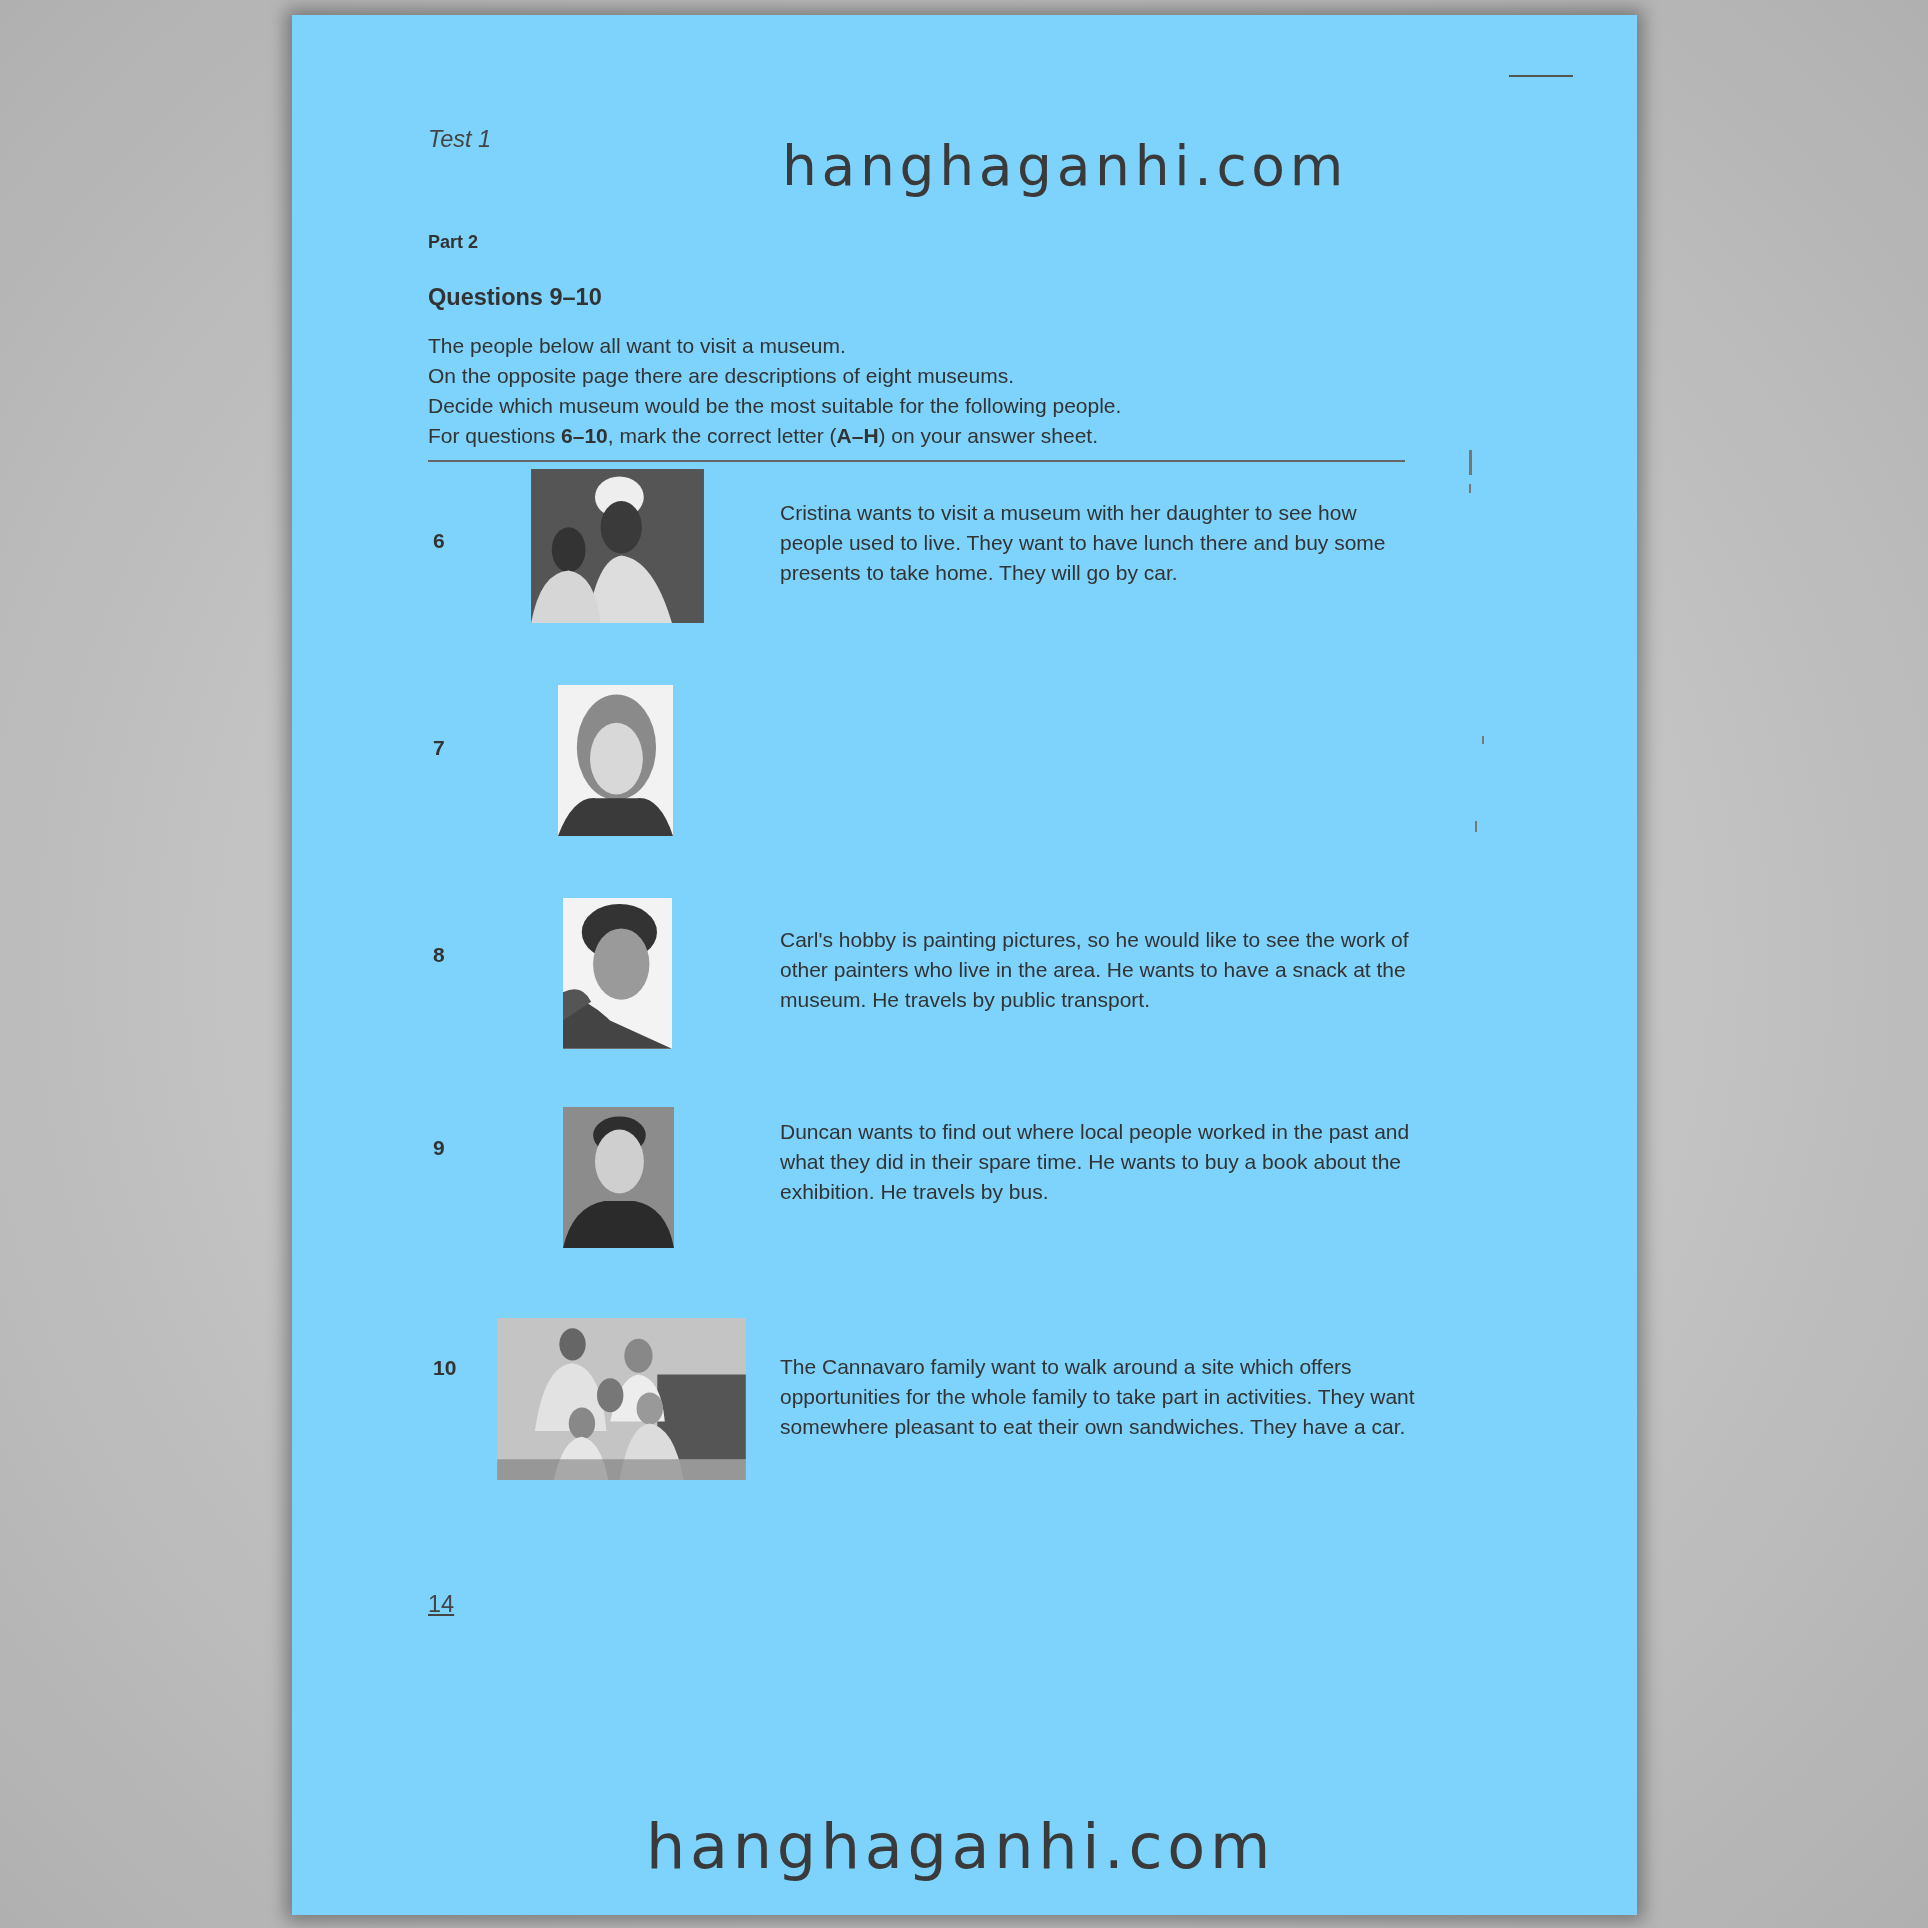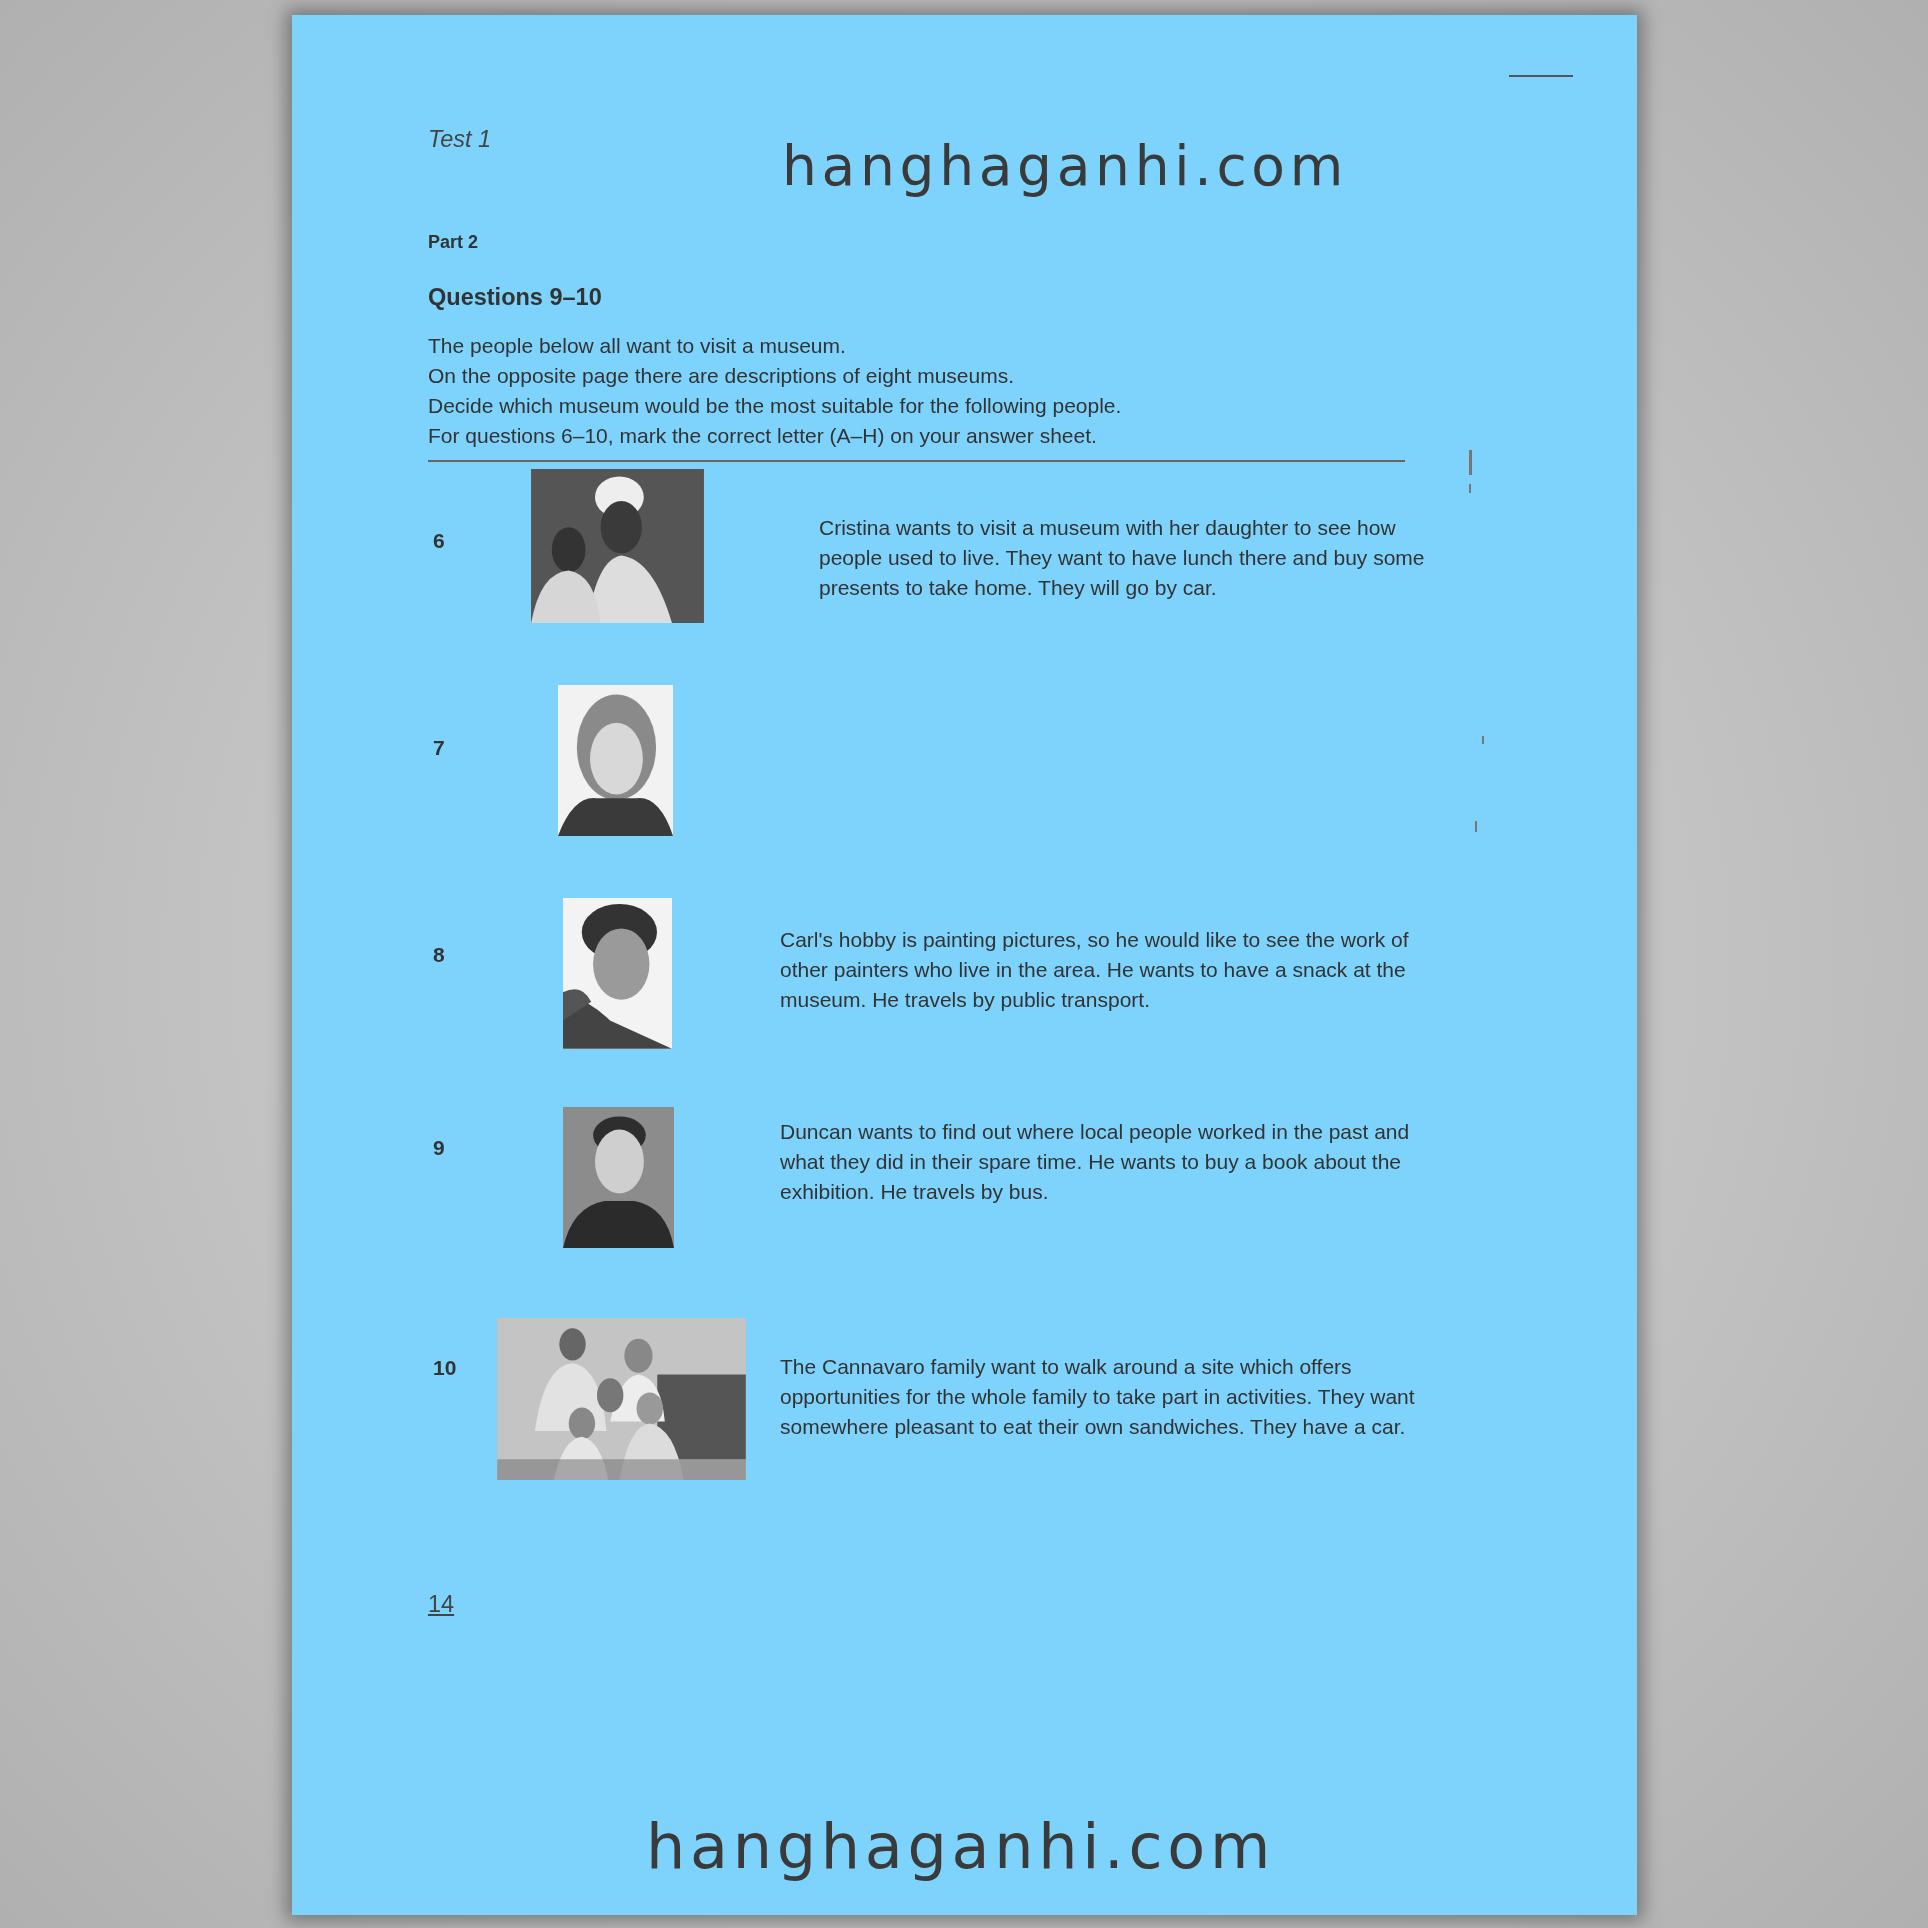--- a/index.html
+++ b/index.html
@@ -24,7 +24,7 @@
   .part-title { position:absolute; left:136px; top:217px; font-size:18px; font-weight:bold; color:#333; }
   .questions-title { position:absolute; left:136px; top:269px; font-size:23.5px; font-weight:bold; color:#333; }
   .instructions { position:absolute; left:136px; top:316px; font-size:21px; line-height:30px; color:#333; }
-  .instructions b { font-weight:normal;text-align:right; }
+  .instructions b { font-weight:bold;text-align:right; }
   .rule { position:absolute; left:136px; top:445px; width:977px; height:1.9px; background:#666; }
   .q-num { position:absolute; left:141px; font-size:21px; font-weight:bold; color:#333; }
   .q-photo { position:absolute; background:#777; overflow:hidden; }

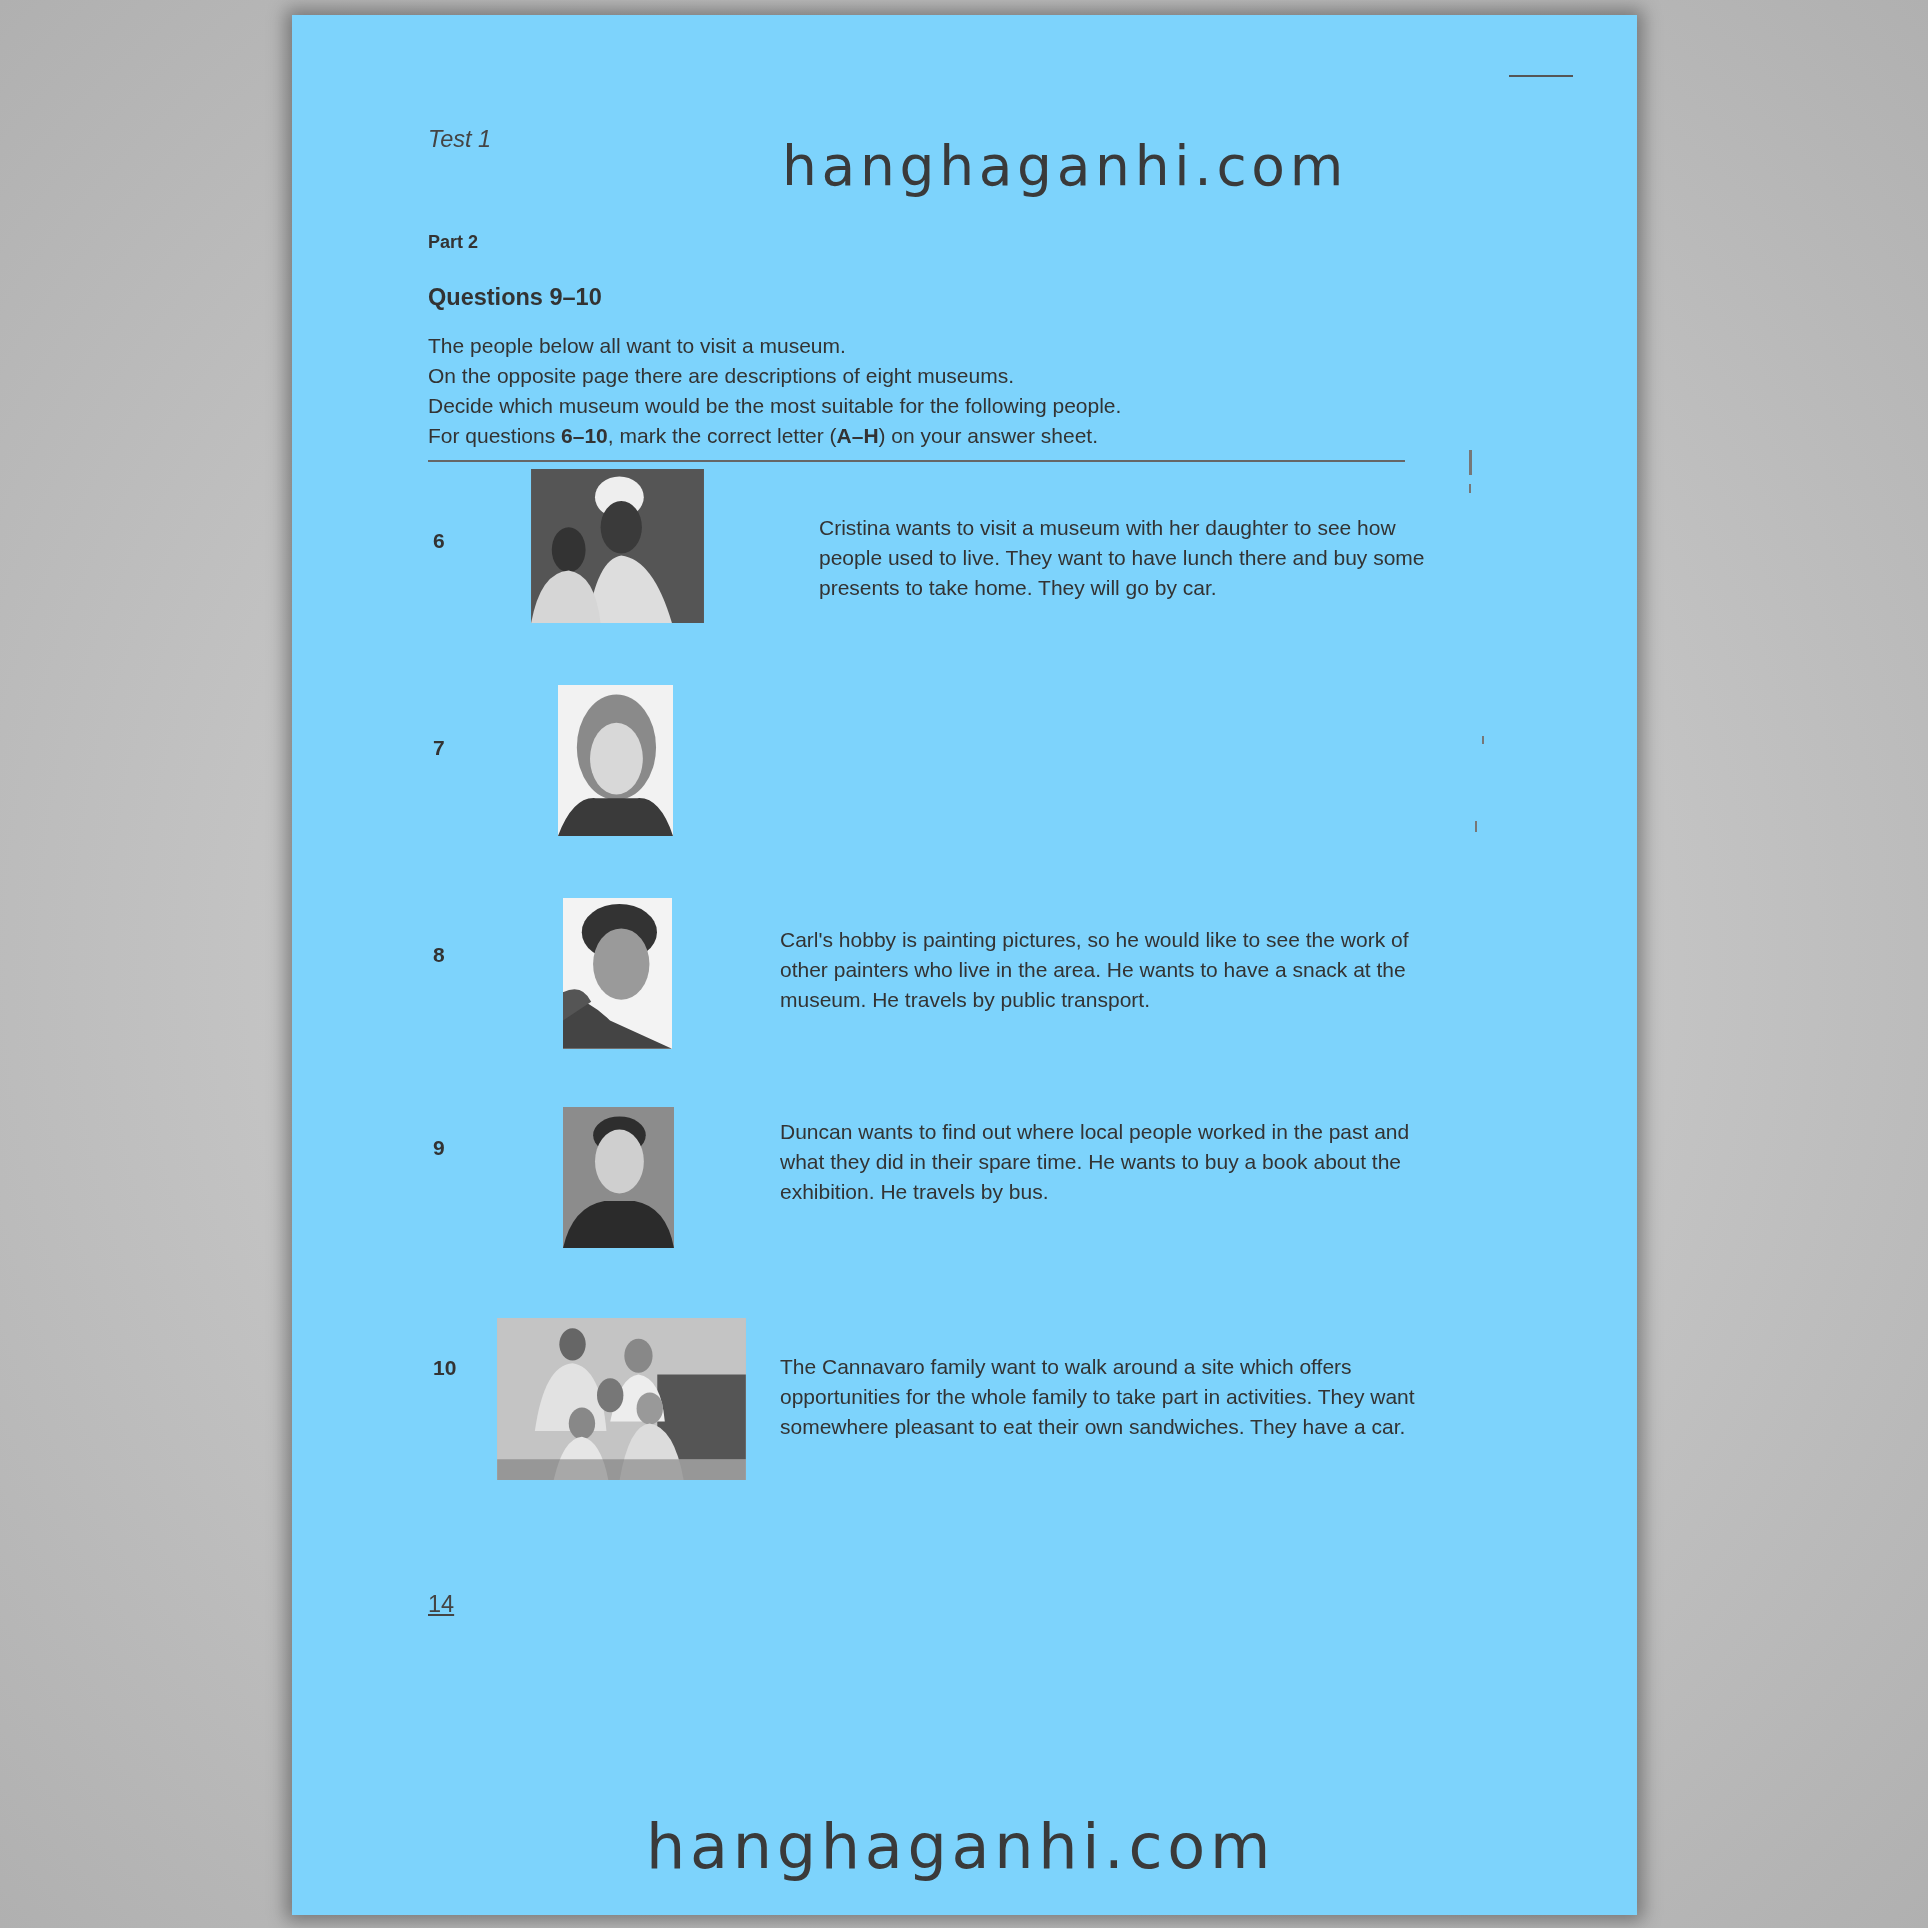--- a/index.html
+++ b/index.html
@@ -69,7 +69,7 @@
       <path d="M0 164 Q10 110 40 108 Q68 112 74 164 Z" fill="#d6d6d6"></path>
     </svg>
   </div>
-  <div class="q-text" style="top:498px;margin-left:39px;">Cristina wants to visit a museum with her daughter to see how people used to live. They want to have lunch there and buy some presents to take home. They will go by car.</div>
+  <div class="q-text" style="top:483px;">Cristina wants to visit a museum with her daughter to see how people used to live. They want to have lunch there and buy some presents to take home. They will go by car.</div>
 
   <div class="q-num" style="top:721px;">7</div>
   <div class="q-photo" style="left:266px;top:670px;width:115px;height:151px;background:#f0f0f0;">

